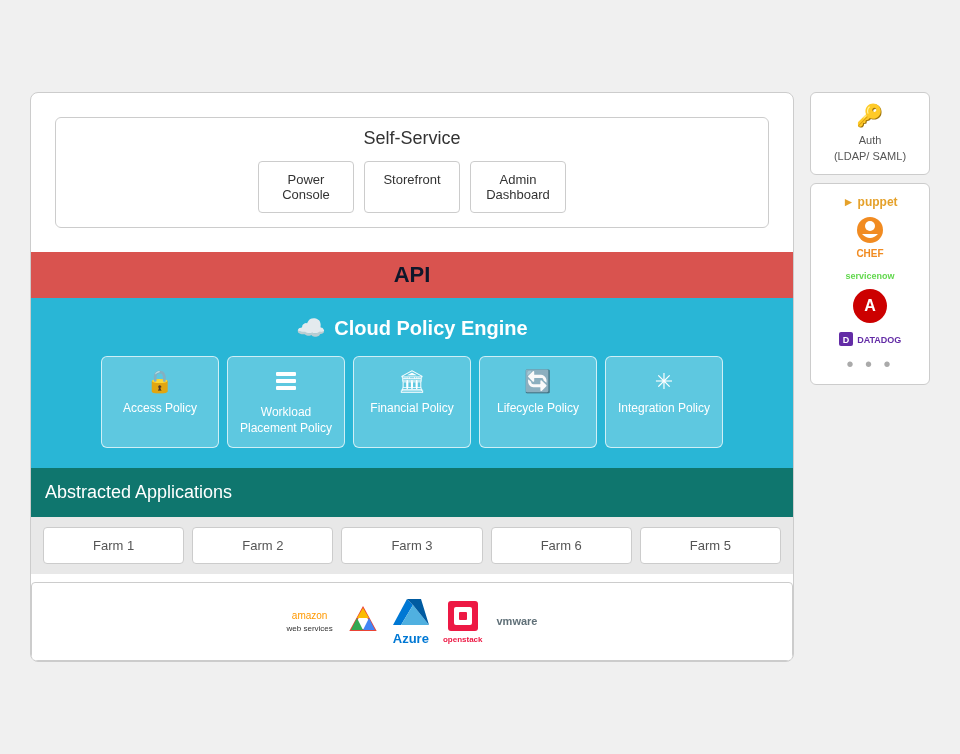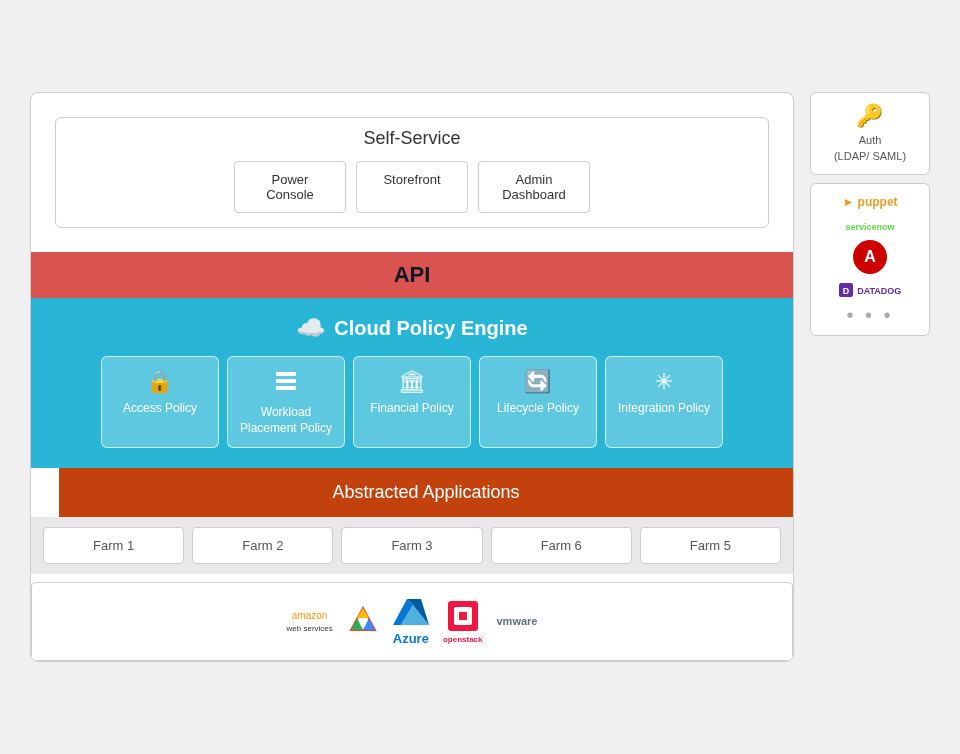--- a/index.html
+++ b/index.html
@@ -59,7 +59,7 @@
       text-align: center;
       font-size: 13px;
       color: #333;
-      width: 112px;
+      width: 96px;
     }
     
     .api-bar {

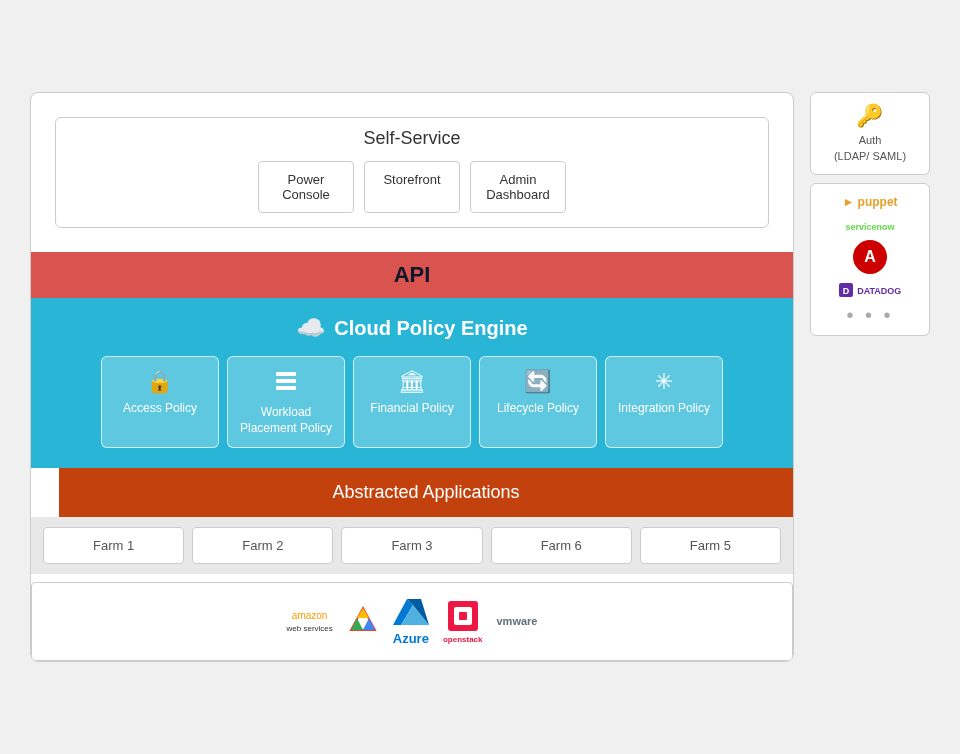--- a/index.html
+++ b/index.html
@@ -336,6 +336,14 @@
         <span style="color:#e5a12a; font-weight:bold; font-size:12px;">► puppet</span>
       </div>
 
+      <div style="width:100%; text-align:center;">
+        <svg width="28" height="28" viewBox="0 0 28 28">
+          <circle cx="14" cy="14" r="13" fill="#f18b21"></circle>
+          <circle cx="14" cy="10" r="5" fill="white"></circle>
+          <path d="M6,18 Q14,26 22,18" fill="white"></path>
+        </svg>
+        <div style="font-size:10px; font-weight:bold; color:#f18b21;">CHEF</div>
+      </div>
 
       <div style="width:100%; text-align:center;">
         <span style="color:#62d84e; font-size:9px; font-weight:bold;">service<span style="font-weight:bold;">now</span></span>

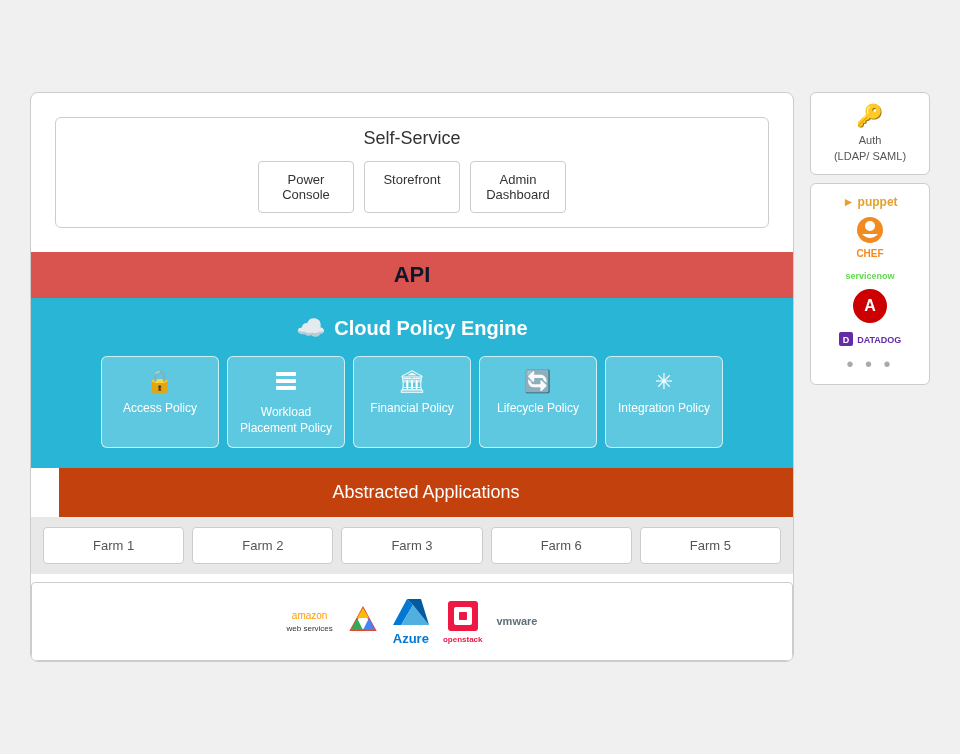--- a/index.html
+++ b/index.html
@@ -116,12 +116,11 @@
     }
     
     .abstracted-apps {
-      background: #c2410c;
+      background: #0f766e;
       color: #fff;
-      text-align: center;
+      text-align: left;
       font-size: 18px;
       padding: 14px;
-      margin-left: 28px;
     }
     
     .farms-section {

